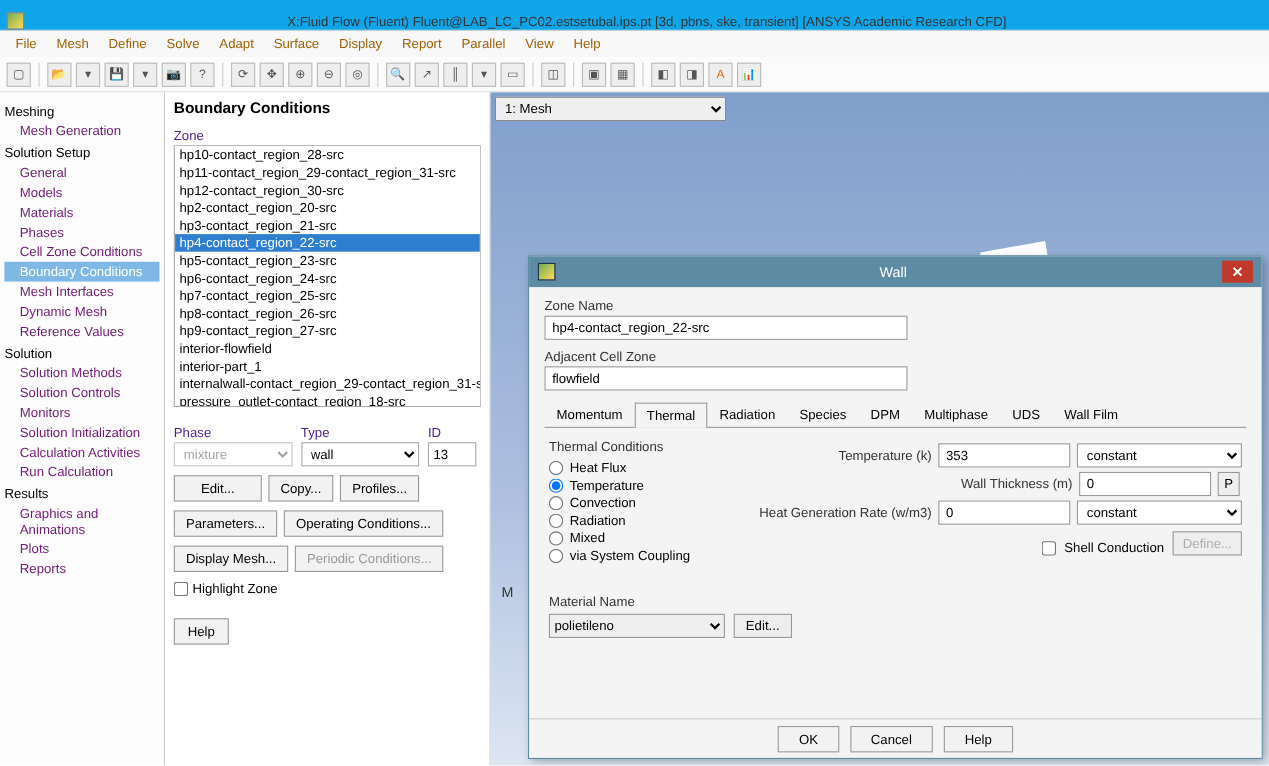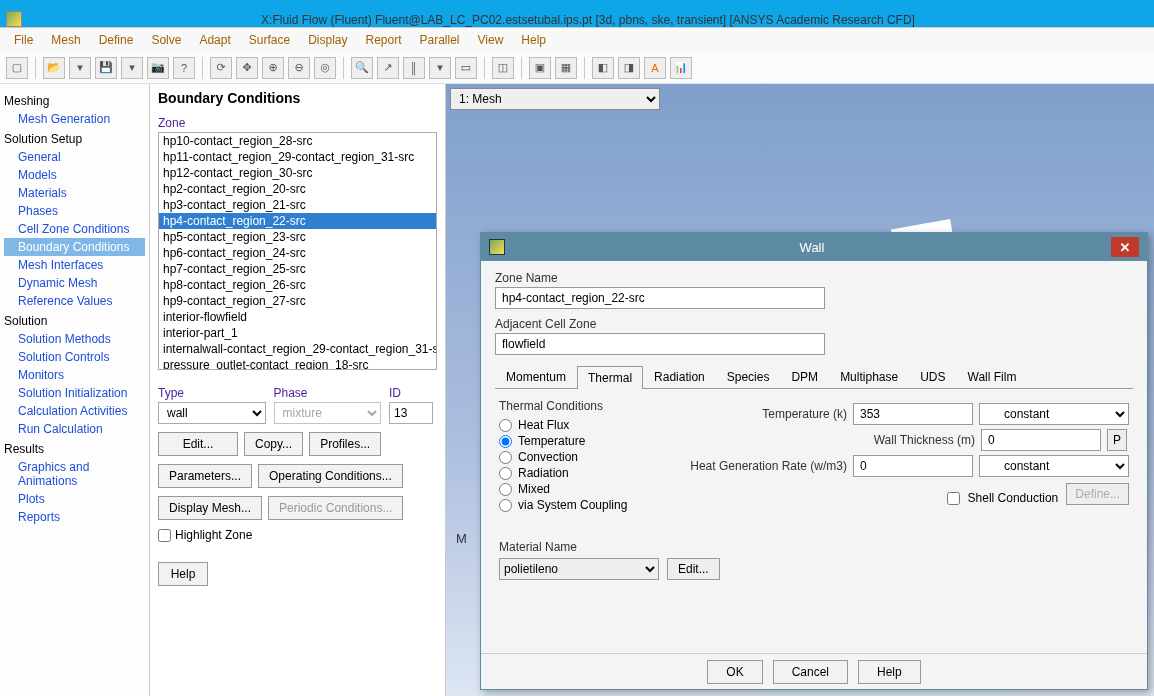--- a/index.html
+++ b/index.html
@@ -16,7 +16,7 @@
 .main { display: flex; height: calc(100% - 84px); }
 .tree { width: 150px; background: #fdfdfd; border-right: 1px solid #ccc; padding: 6px 4px; overflow: auto; }
 .tree .hdr { font-weight: normal; color: #000; margin: 4px 0 2px; }
-.tree .item { padding: 2px 4px 2px 14px; color: #1d4ed8; cursor: default; }
+.tree .item { padding: 2px 4px 2px 14px; color: #701a75; cursor: default; }
 .tree .item.sel { background: #7fb8e6; color: #fff; }
 
 .taskpane { width: 296px; background: #fff; border-right: 1px solid #ccc; padding: 6px 8px; display:flex; flex-direction:column; }

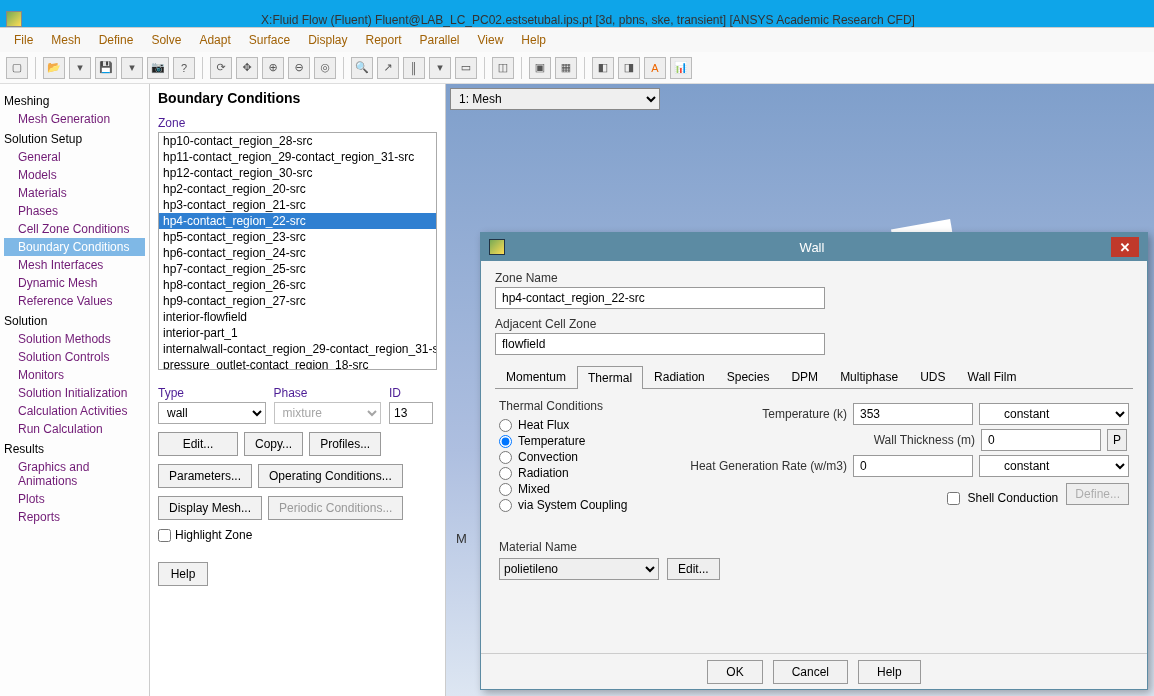--- a/index.html
+++ b/index.html
@@ -169,12 +169,12 @@
       </div>
     <div class="phrow">
       <div style="flex:1">
+        <span class="lbl">Phase</span>
+        <select disabled=""><option>mixture</option></select>
+      </div>
+      <div style="flex:1">
         <span class="lbl">Type</span>
         <select><option>wall</option></select>
-      </div>
-      <div style="flex:1">
-        <span class="lbl">Phase</span>
-        <select disabled=""><option>mixture</option></select>
       </div>
       <div style="width:48px">
         <span class="lbl">ID</span>

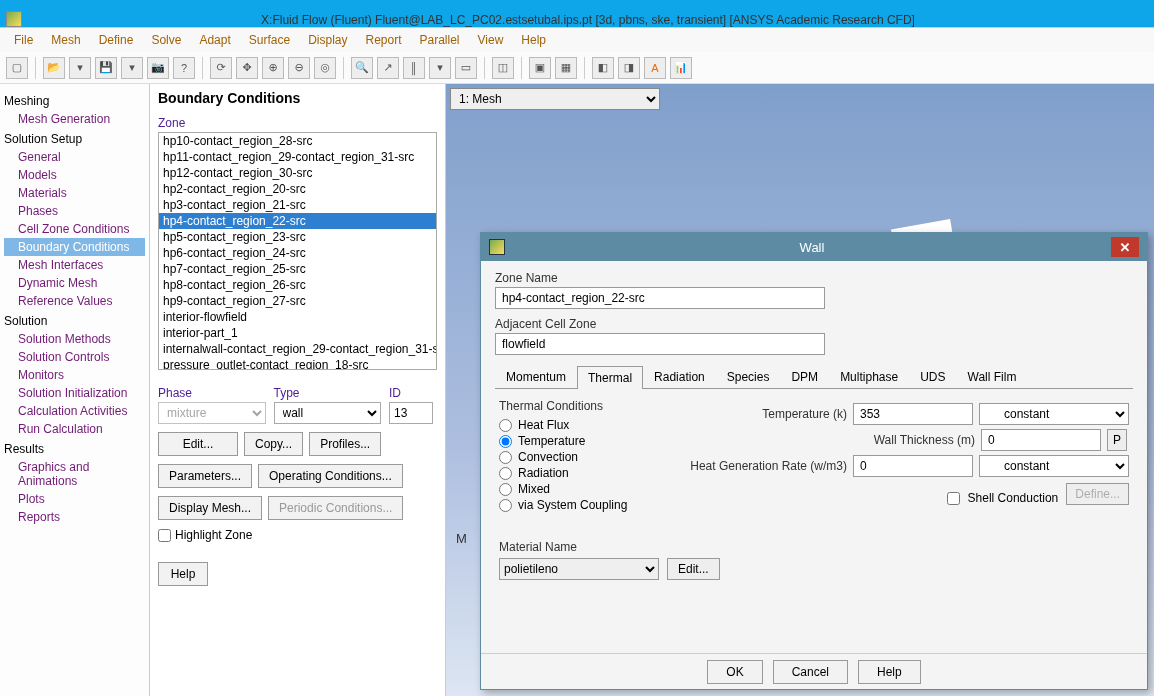--- a/index.html
+++ b/index.html
@@ -58,7 +58,7 @@
 .frow { display:flex; align-items:center; gap:6px; margin:4px 0; justify-content:flex-start; }
 .frow label { text-align:right; color:#333; }
 .frow input[type=text] { border:1px solid #999; height:22px; padding:0 6px; background:#fff; }
-.frow select { border:1px solid #999; height:22px; padding:0 20px; background:#fff; }
+.frow select { border:1px solid #999; height:22px; padding:0 4px; background:#fff; }
 .shellrow { display:flex; align-items:flex-end; gap:8px; margin-top:6px; }
 .matrow { display:flex; align-items:center; gap:8px; margin-top:18px; }
 .dlg-foot { height:36px; display:flex; align-items:center; justify-content:center; gap:10px; border-top:1px solid #ccc; }

